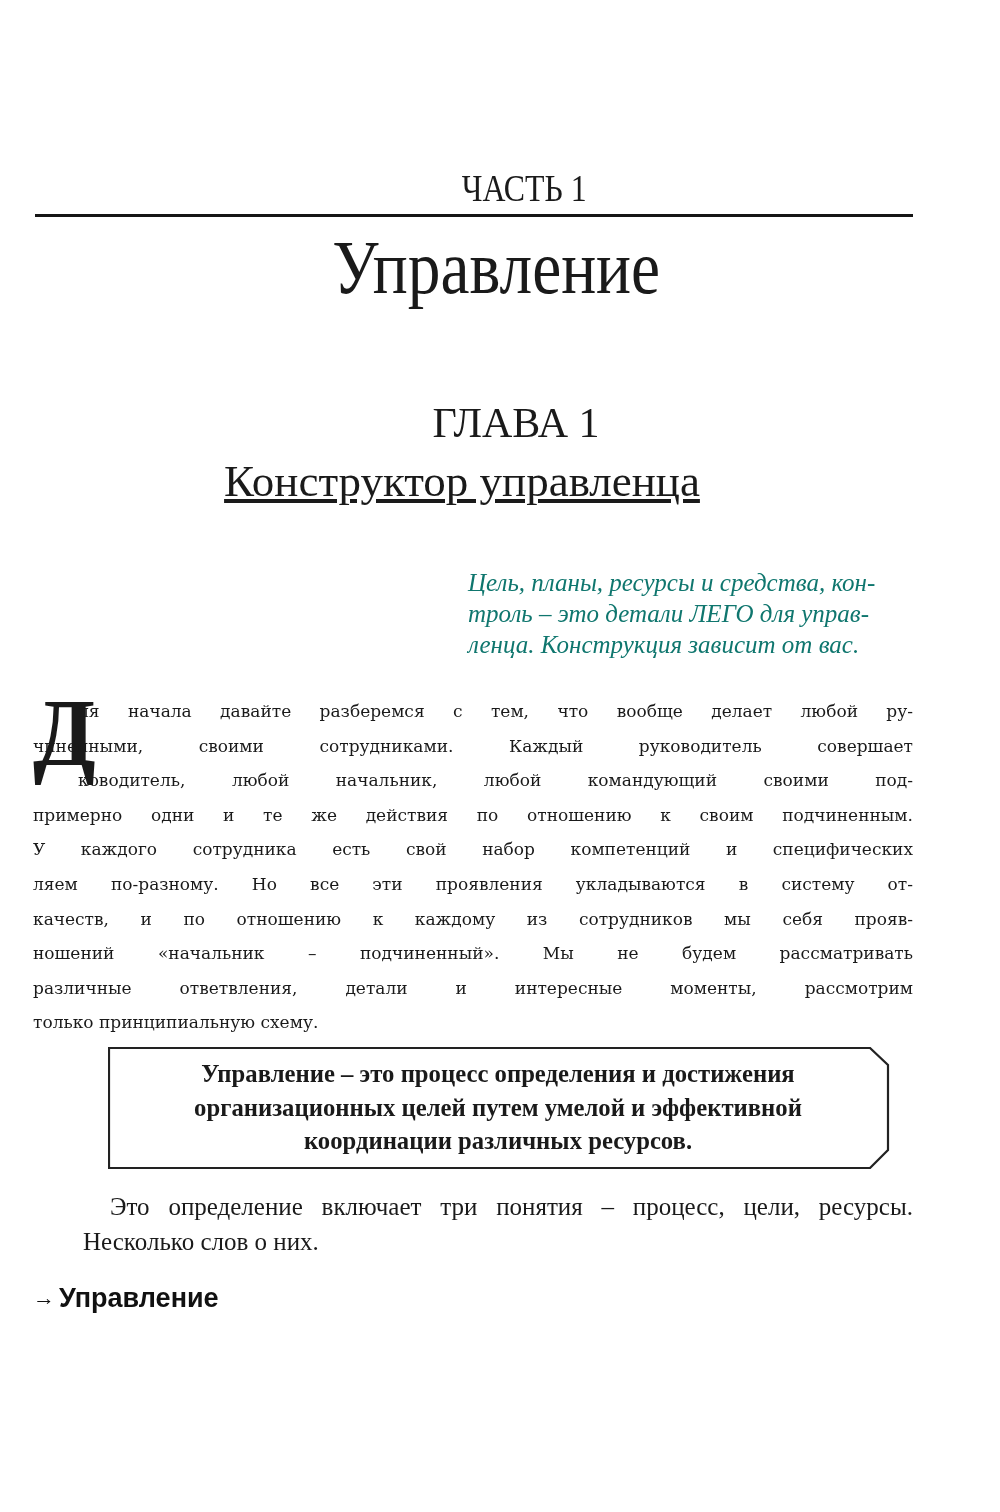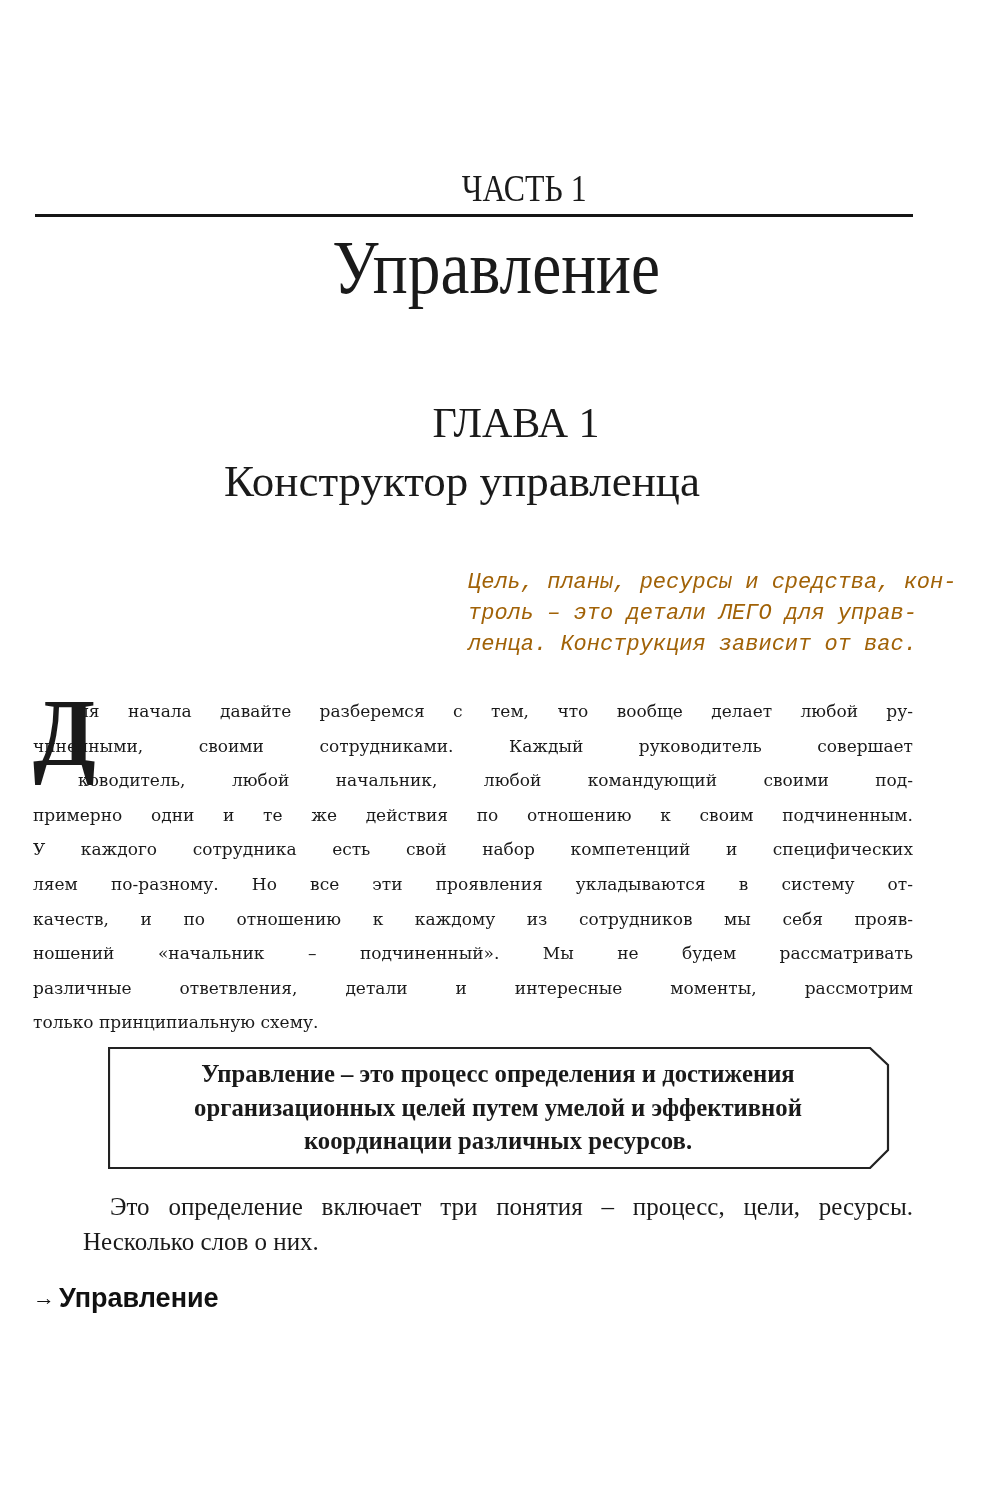--- a/index.html
+++ b/index.html
@@ -72,6 +72,7 @@
       line-height: 56px;
       padding-right: 76px;
       box-sizing: border-box;
+      text-decoration: underline;
     }
     .epigraph {
       position: absolute;

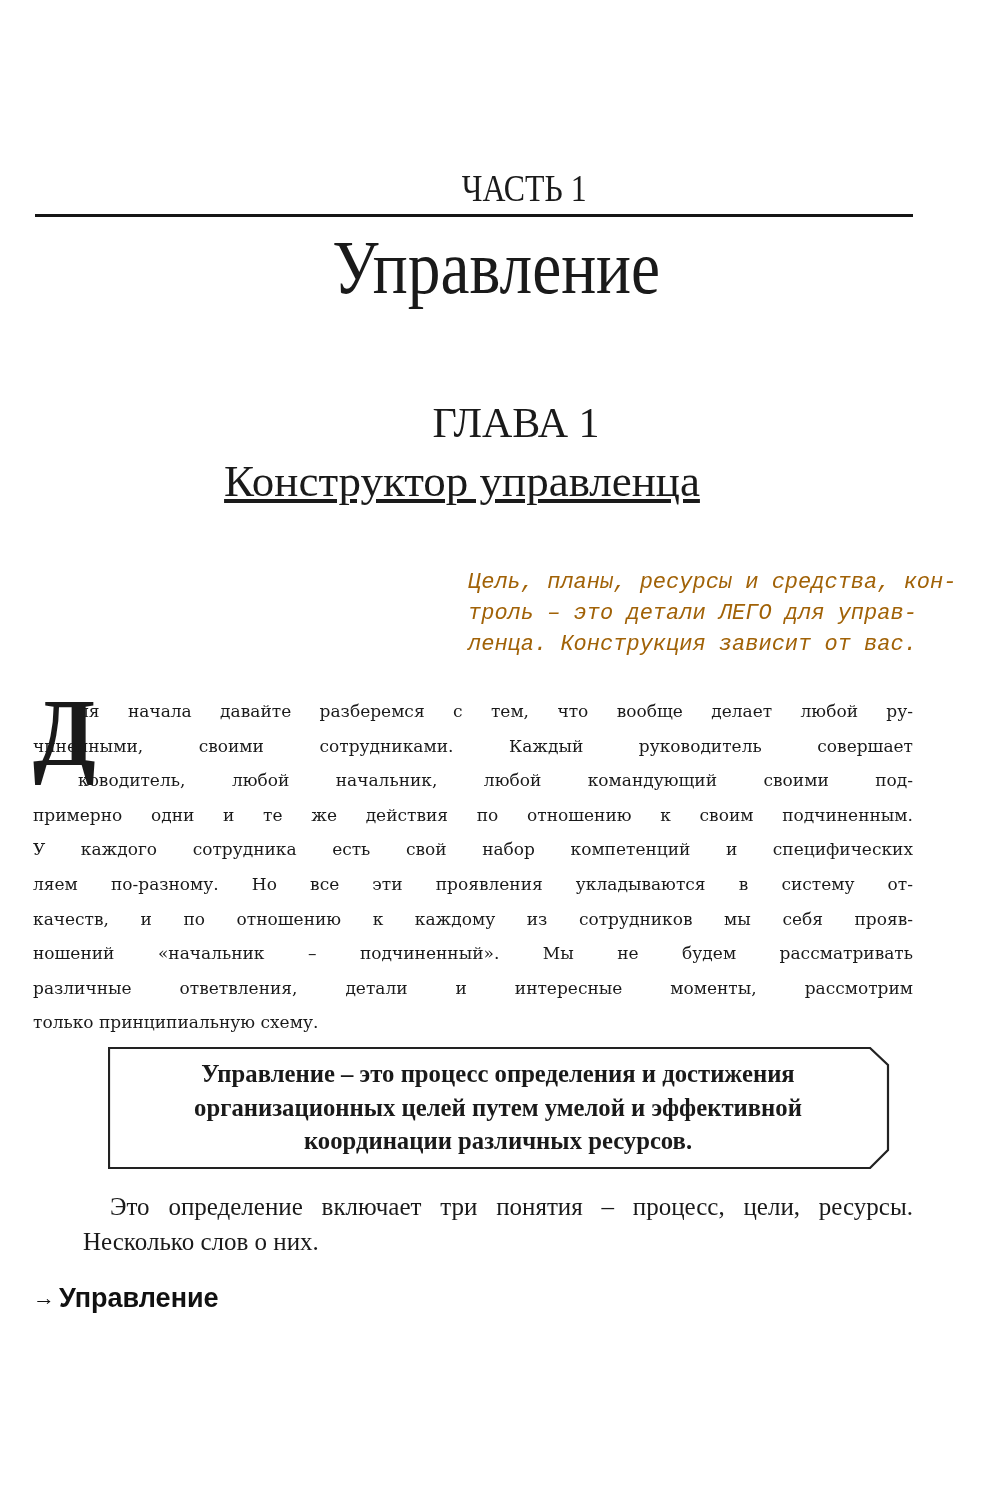--- a/index.html
+++ b/index.html
@@ -79,11 +79,11 @@
       left: 468px;
       top: 567px;
       width: 430px;
-      font-family: Liberation Mono, monospace;
+      font-family: Liberation Serif, serif;
       font-style: italic;
-      font-size: 22px;
+      font-size: 25px;
       line-height: 31px;
-      color: #a16207;
+      color: #0f766e;
     }
     .epigraph .line { display: block; white-space: nowrap; }
     .body-text {

